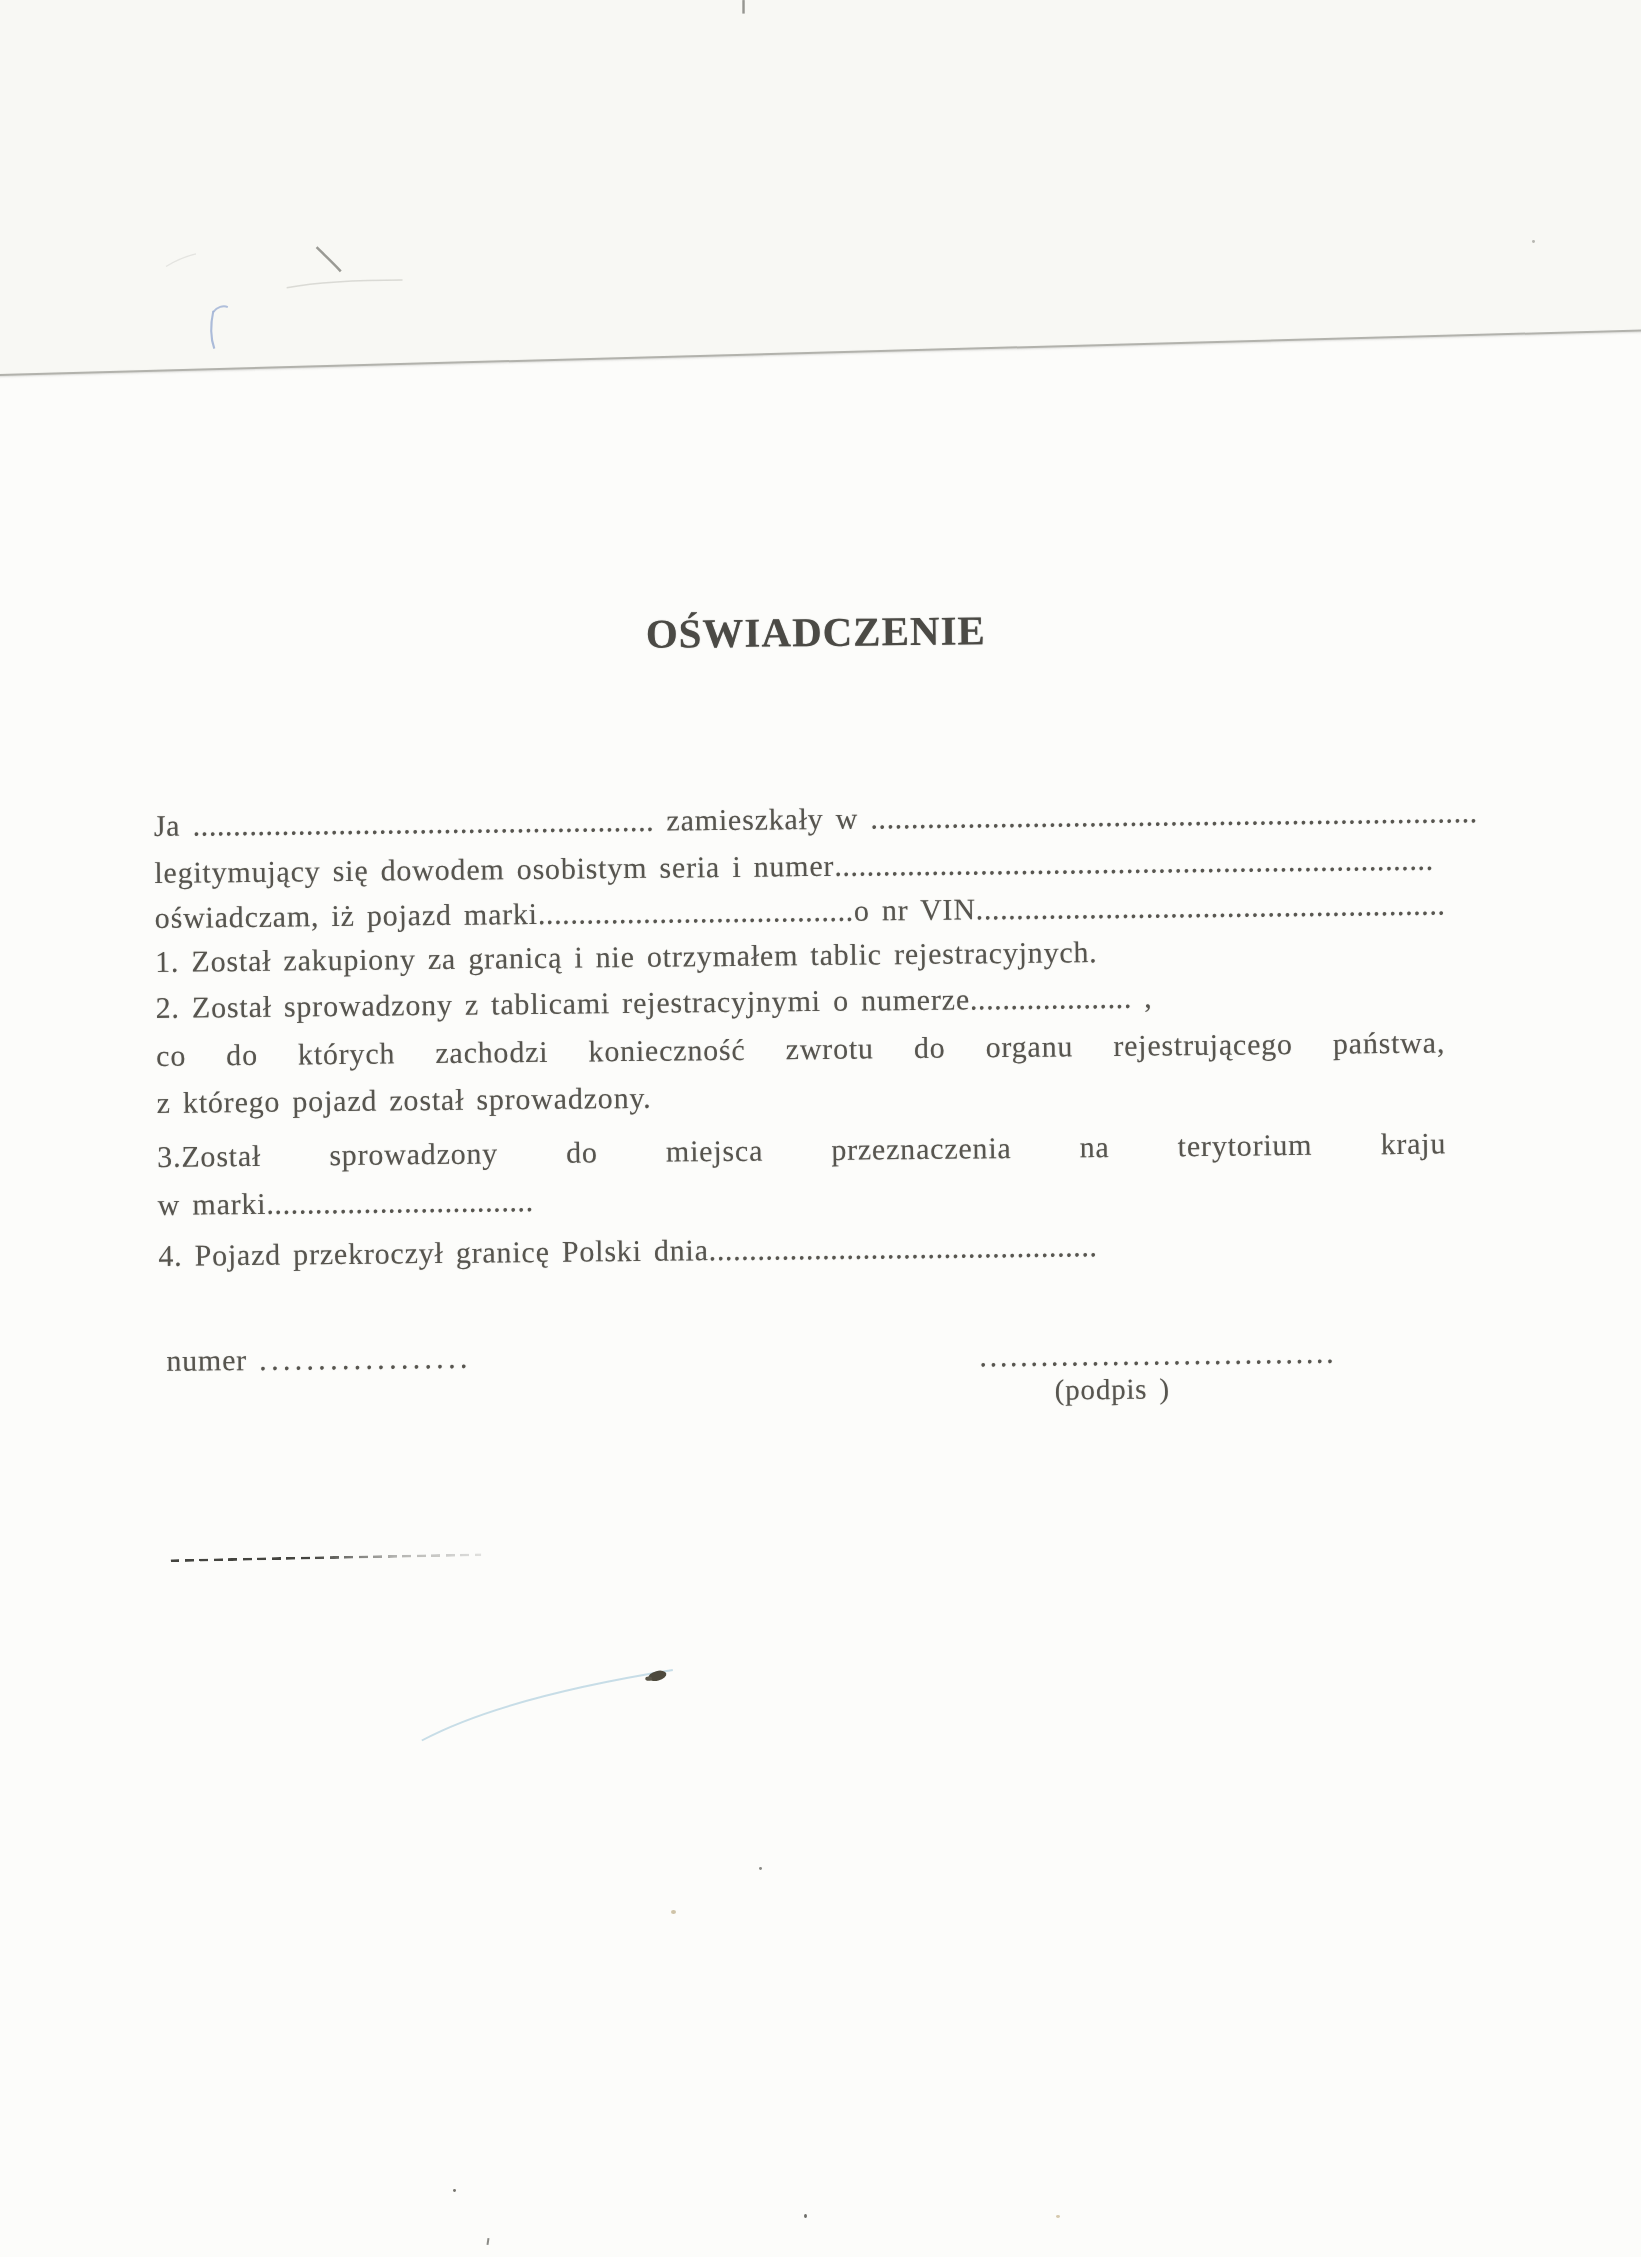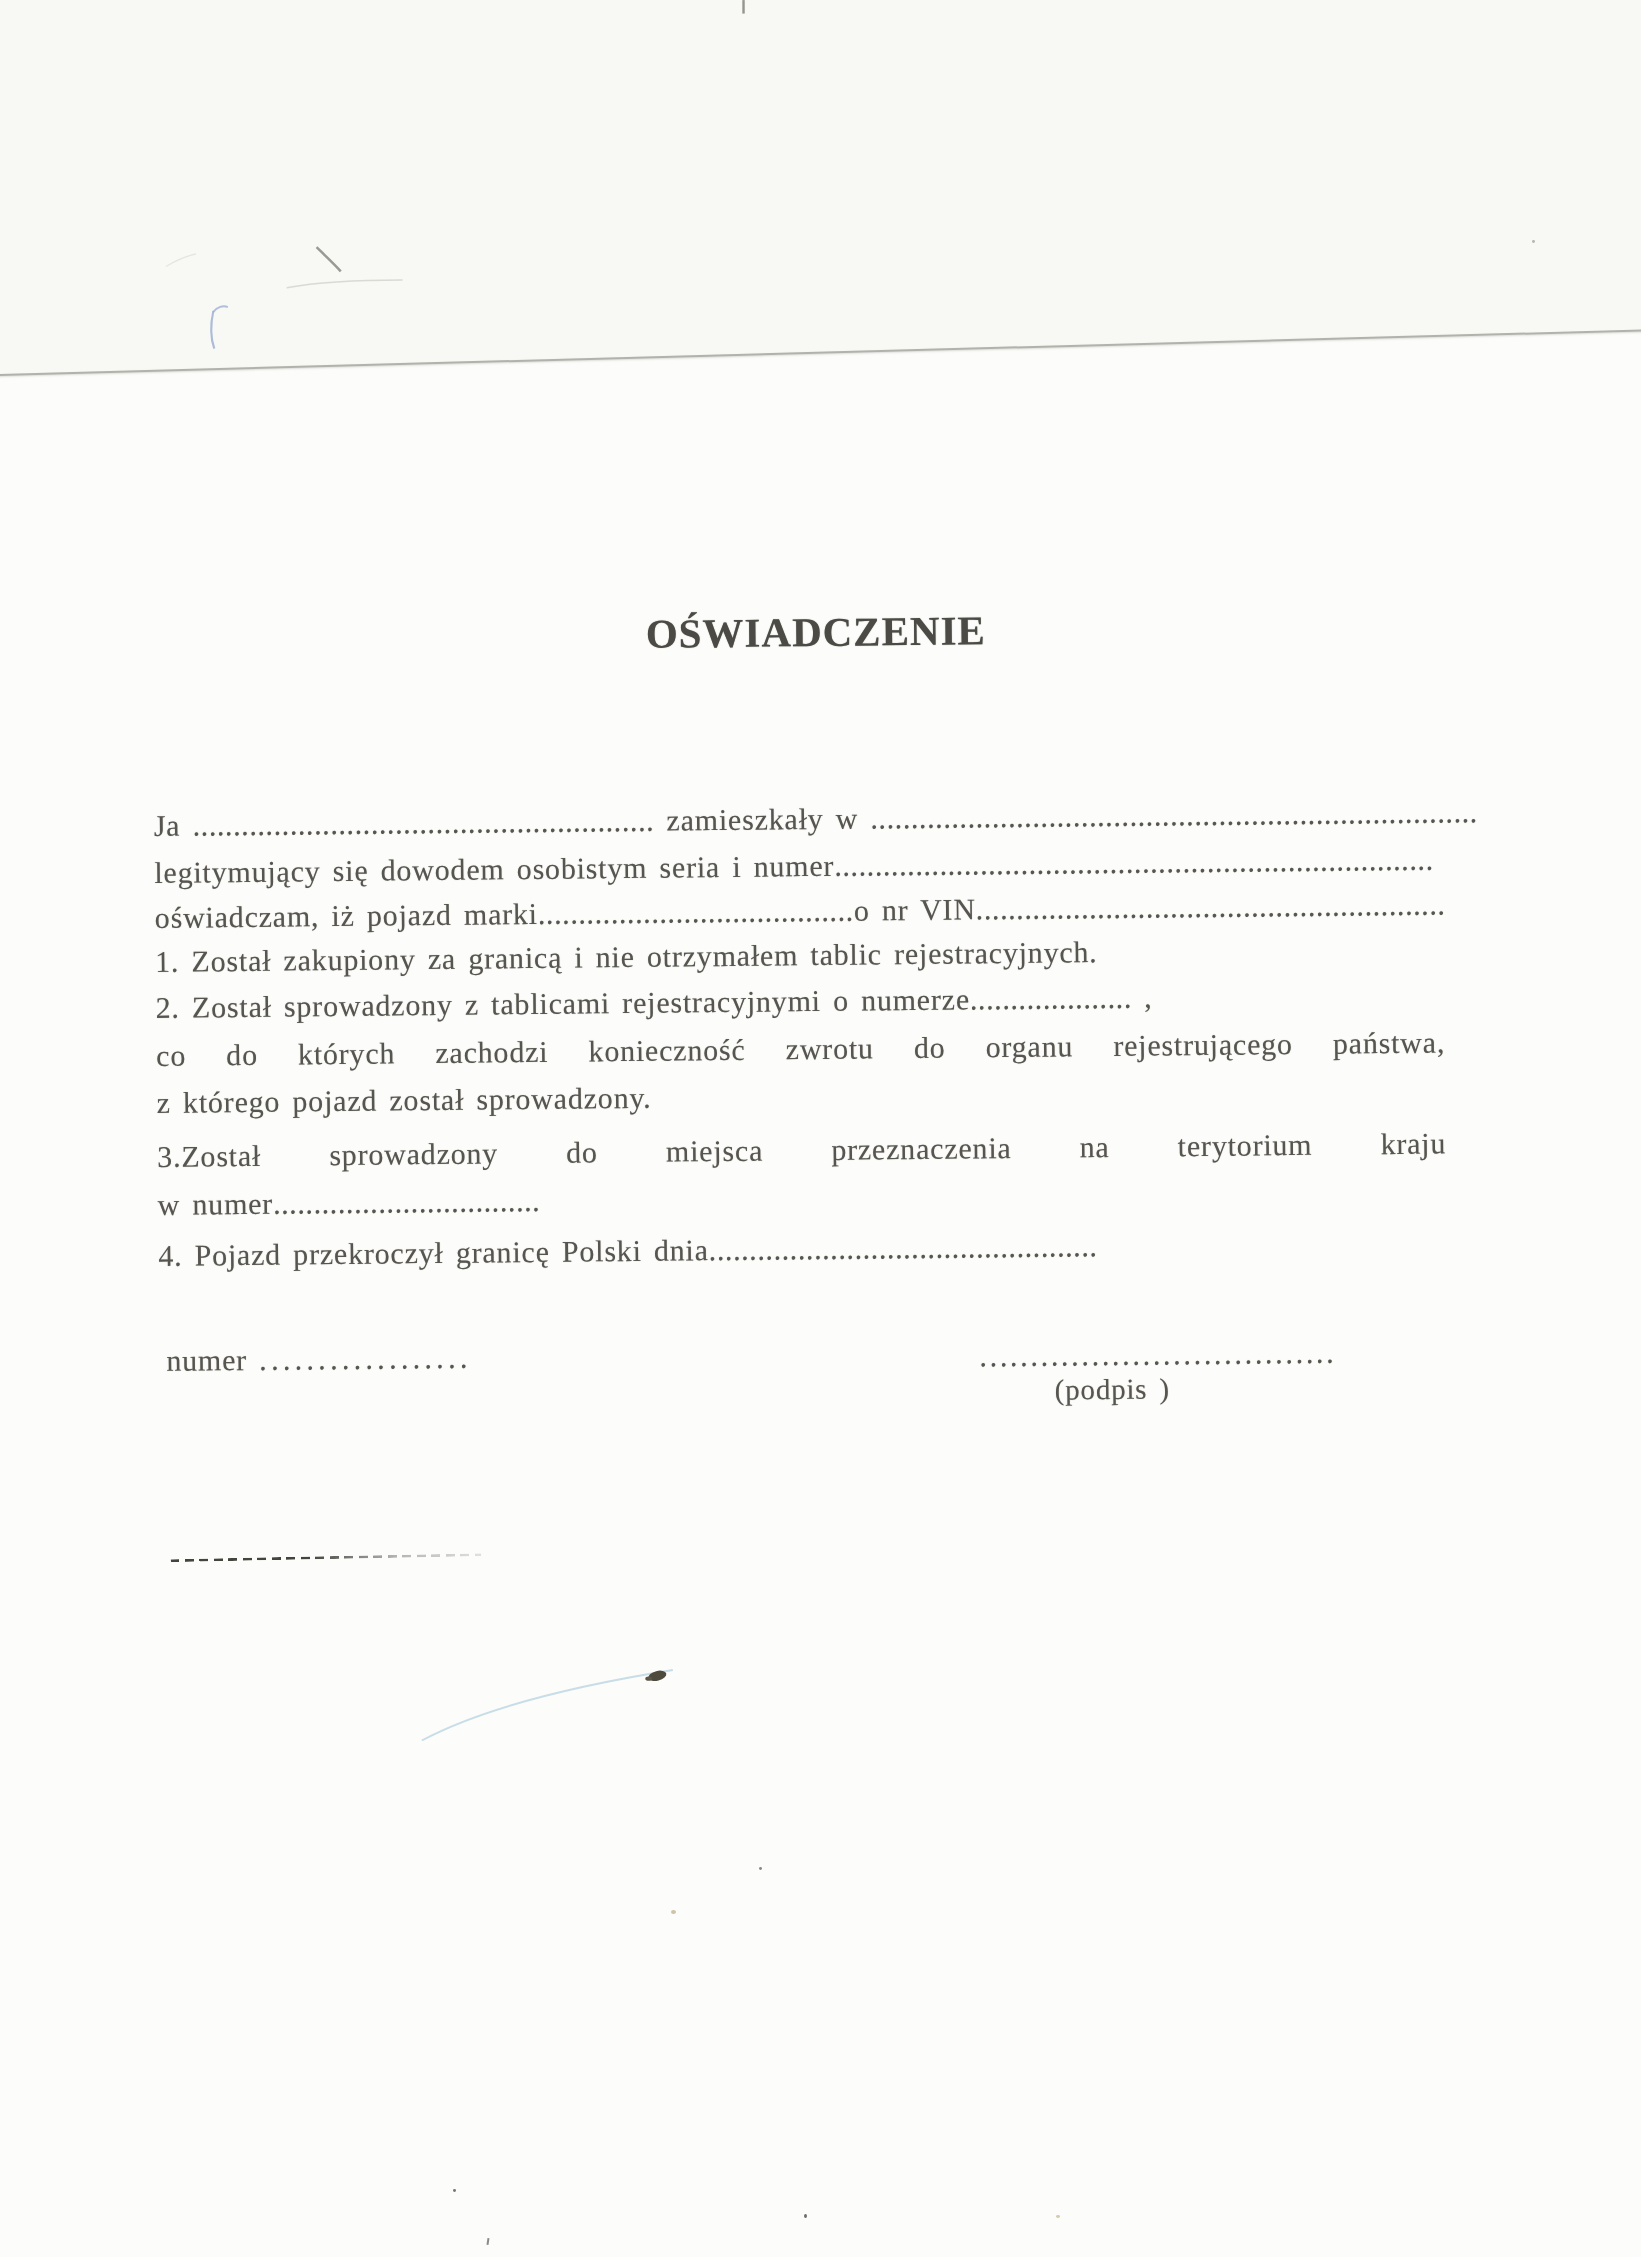--- a/index.html
+++ b/index.html
@@ -61,7 +61,7 @@
 
     <div class="line just" style="top:1133px">3.Został sprowadzony do miejsca przeznaczenia na terytorium kraju</div>
 
-    <div class="line" style="top:1181px"><span>w numer</span><span class="dt">.................................</span></div>
+    <div class="line" style="top:1181px"><span>w marki</span><span class="dt">.................................</span></div>
 
     <div class="line" style="top:1232px"><span>4. Pojazd przekroczył granicę Polski dnia</span><span class="dt">................................................</span></div>
 

